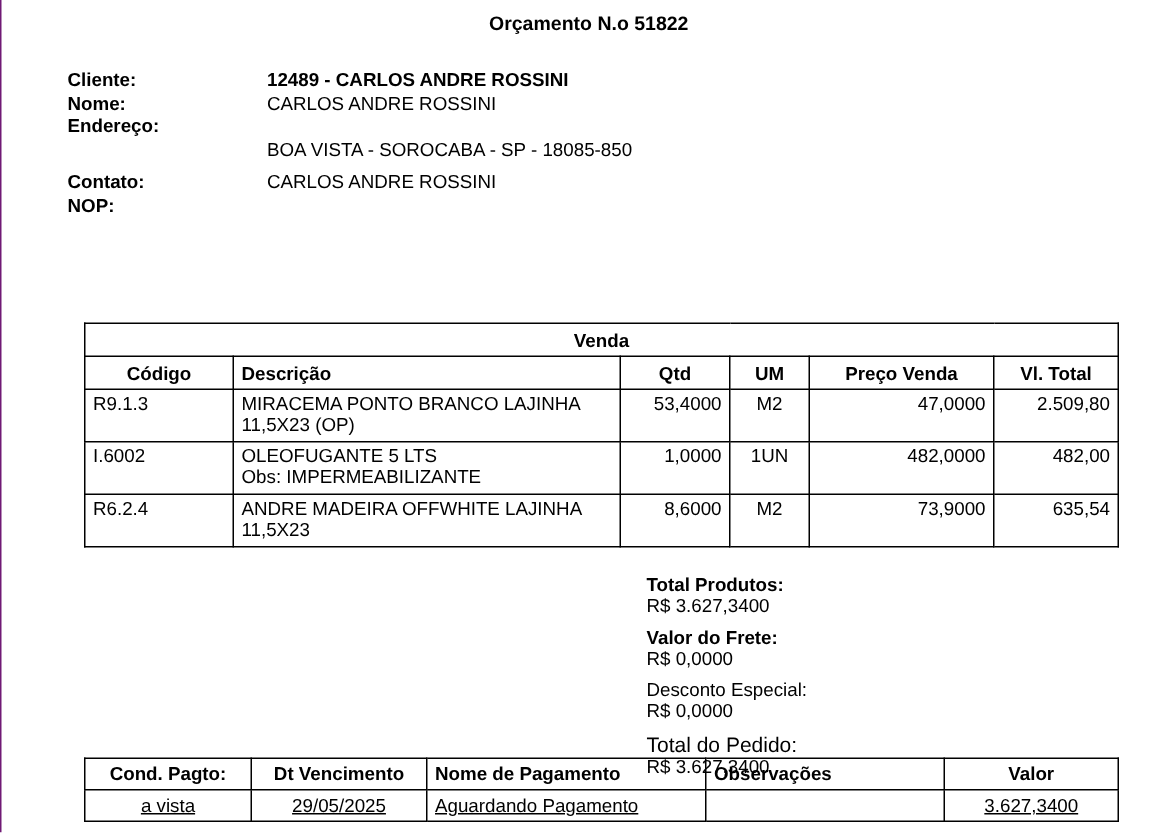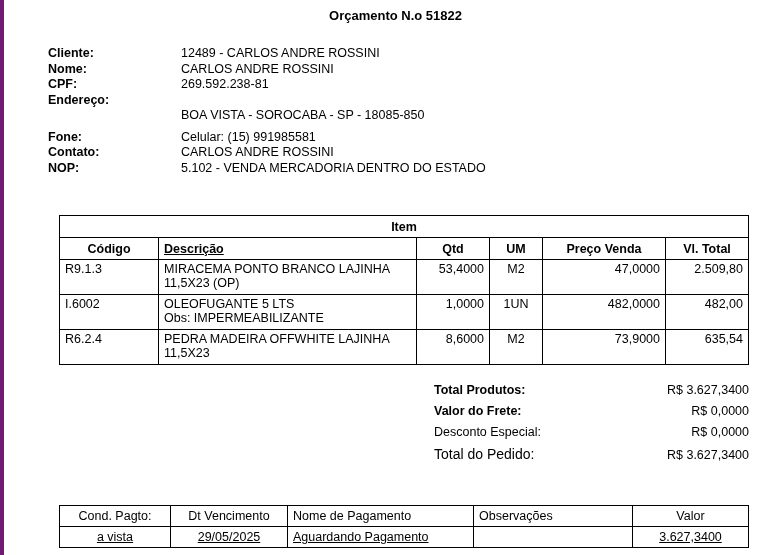--- a/index.html
+++ b/index.html
@@ -21,7 +21,7 @@
     left: 0; top: 0;
     width: 783px;
     height: 555px;
-    border-left: 4px solid #701a75;
+    border-left: 1px solid #701a75;
     box-sizing: border-box;
     background: #ffffff;
   }

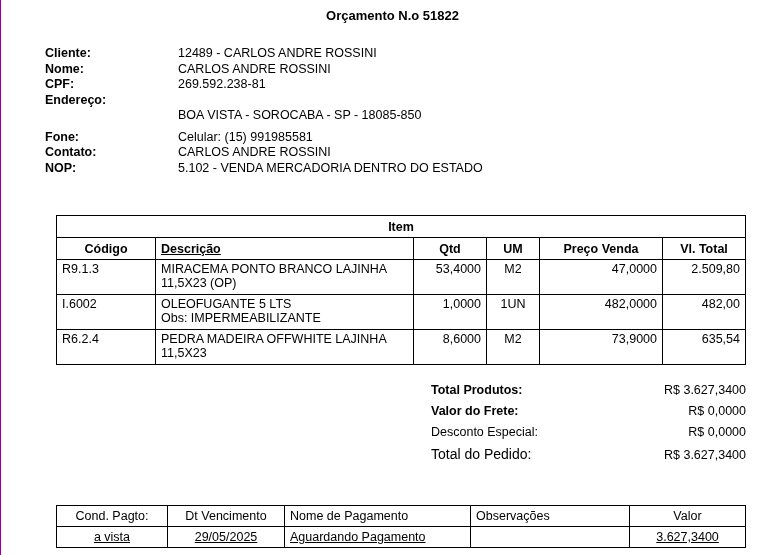--- a/index.html
+++ b/index.html
@@ -53,7 +53,7 @@
     font-weight: bold;
   }
   .cust-value { white-space: pre; }
-  .cust-value.bold { font-weight: normal; }
+  .cust-value.bold { font-weight: bold; }
   .cust-gap { height: 6px; }
 
   

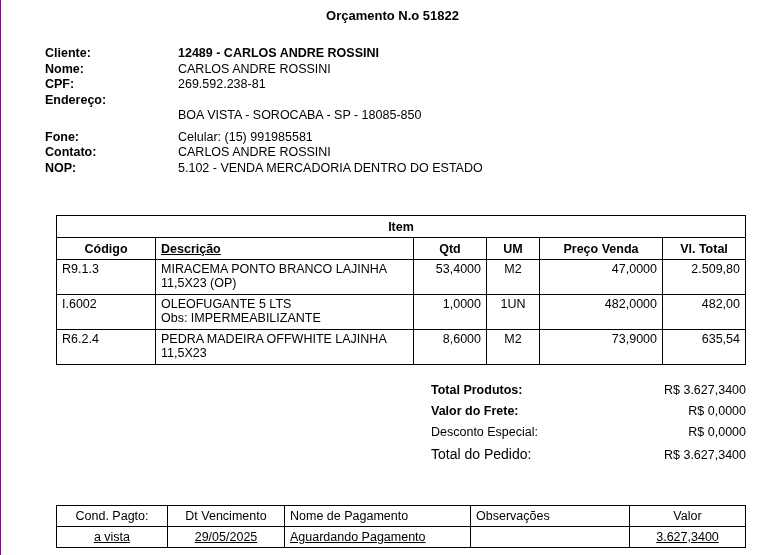--- a/index.html
+++ b/index.html
@@ -154,10 +154,6 @@
       <span class="cust-value">CARLOS ANDRE ROSSINI</span>
     </div>
     <div class="cust-row">
-      <span class="cust-label">CPF:</span>
-      <span class="cust-value">269.592.238-81</span>
-    </div>
-    <div class="cust-row">
       <span class="cust-label">Endereço:</span>
     </div>
     <div class="cust-row">

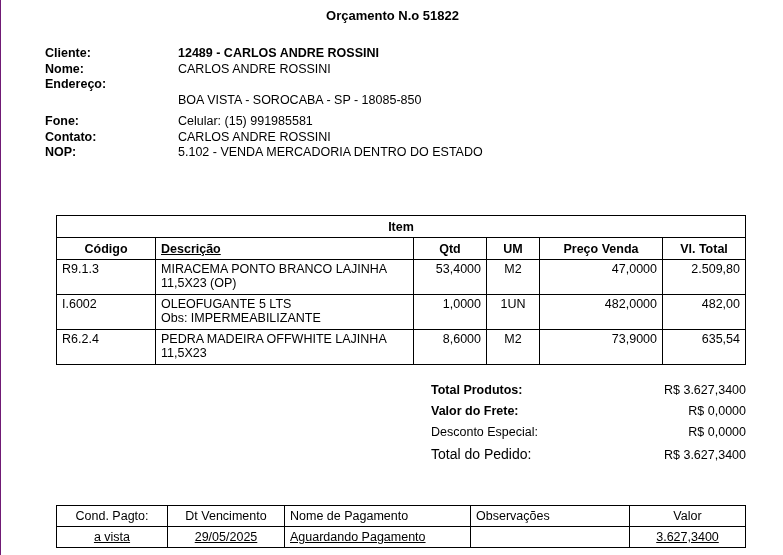--- a/index.html
+++ b/index.html
@@ -162,10 +162,6 @@
     </div>
     <div class="cust-gap"></div>
     <div class="cust-row">
-      <span class="cust-label">Fone:</span>
-      <span class="cust-value">Celular: (15) 991985581</span>
-    </div>
-    <div class="cust-row">
       <span class="cust-label">Contato:</span>
       <span class="cust-value">CARLOS ANDRE ROSSINI</span>
     </div>

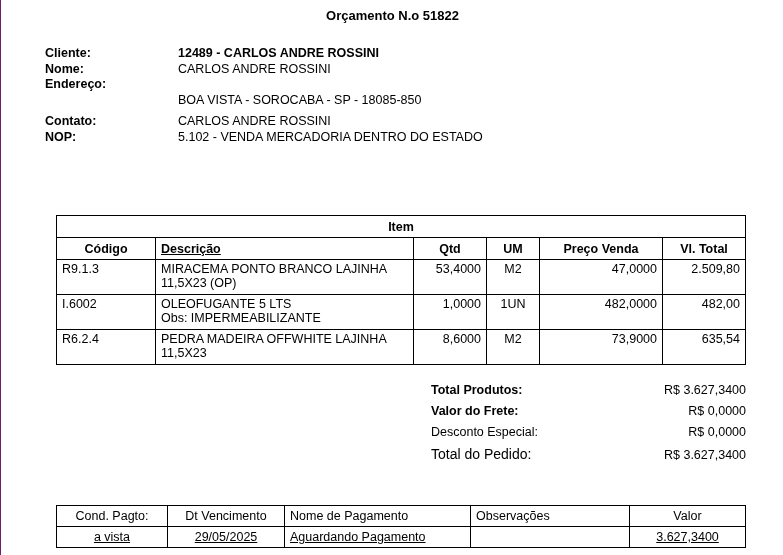--- a/index.html
+++ b/index.html
@@ -167,7 +167,6 @@
     </div>
     <div class="cust-row">
       <span class="cust-label">NOP:</span>
-      <span class="cust-value">5.102 - VENDA MERCADORIA DENTRO DO ESTADO</span>
     </div>
   </div>
 

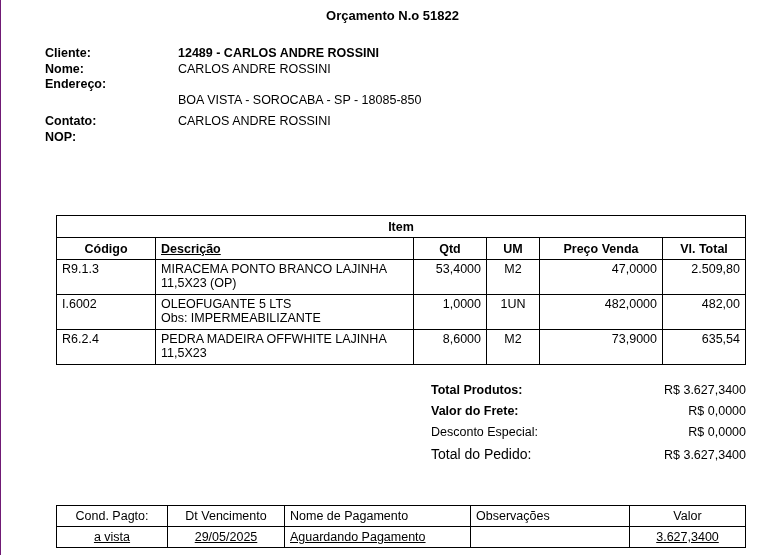--- a/index.html
+++ b/index.html
@@ -173,7 +173,7 @@
   <table class="grid" id="items-table">
     <thead>
       <tr>
-        <th colspan="6">Item</th>
+        <th colspan="6">Venda</th>
       </tr>
       <tr>
         <th>Código</th>

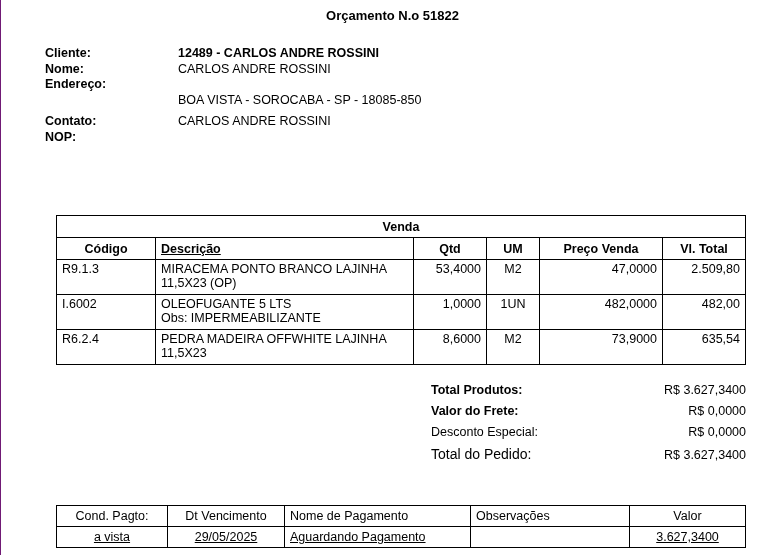--- a/index.html
+++ b/index.html
@@ -79,7 +79,7 @@
     vertical-align: middle;
     height: 17px;
   }
-  #items-table th.h-left { text-align: left; text-decoration: underline; }
+  #items-table th.h-left { text-align: left; }
   #items-table td.c-code   { width: 88px;  text-align: left; }
   #items-table td.c-desc   { text-align: left; }
   #items-table td.c-qtd    { width: 62px;  text-align: right; }

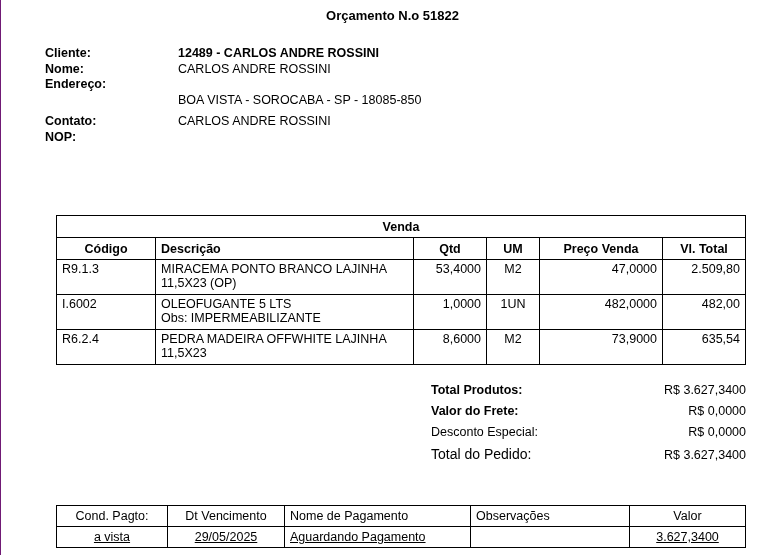--- a/index.html
+++ b/index.html
@@ -203,7 +203,7 @@
       </tr>
       <tr class="item-row">
         <td class="c-code">R6.2.4</td>
-        <td class="c-desc"><span>PEDRA MADEIRA OFFWHITE LAJINHA</span><span class="desc-line2">11,5X23</span></td>
+        <td class="c-desc"><span>ANDRE MADEIRA OFFWHITE LAJINHA</span><span class="desc-line2">11,5X23</span></td>
         <td class="c-qtd">8,6000</td>
         <td class="c-um">M2</td>
         <td class="c-price">73,9000</td>

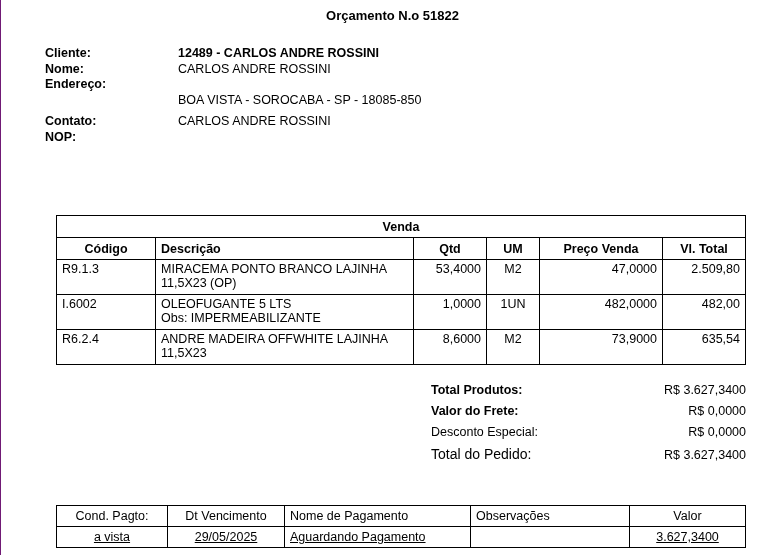--- a/index.html
+++ b/index.html
@@ -102,6 +102,7 @@
     justify-content: space-between;
     align-items: baseline;
     margin-bottom: 7px;
+    flex-direction: column;
   }
   .tot-label { font-weight: bold; }
   .tot-label.regular { font-weight: normal; }

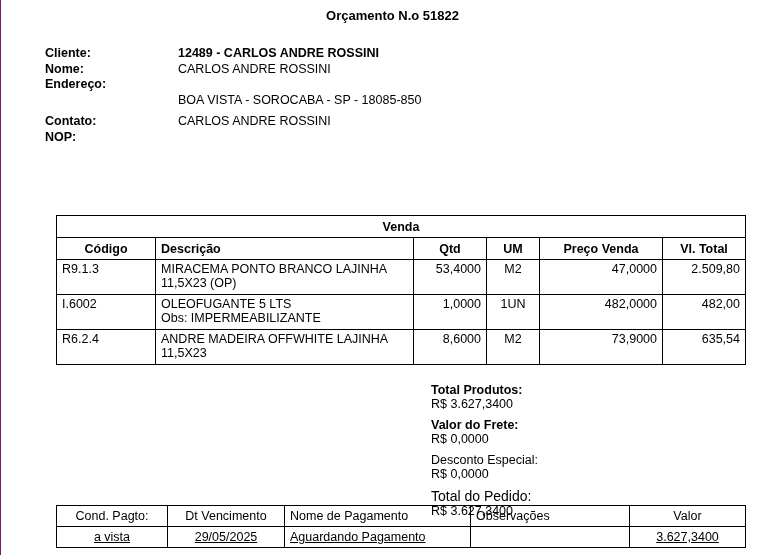--- a/index.html
+++ b/index.html
@@ -122,7 +122,7 @@
   }
   #pay-table th {
     text-align: center;
-    font-weight: normal;
+    font-weight: bold;
     vertical-align: middle;
     height: 16px;
   }

